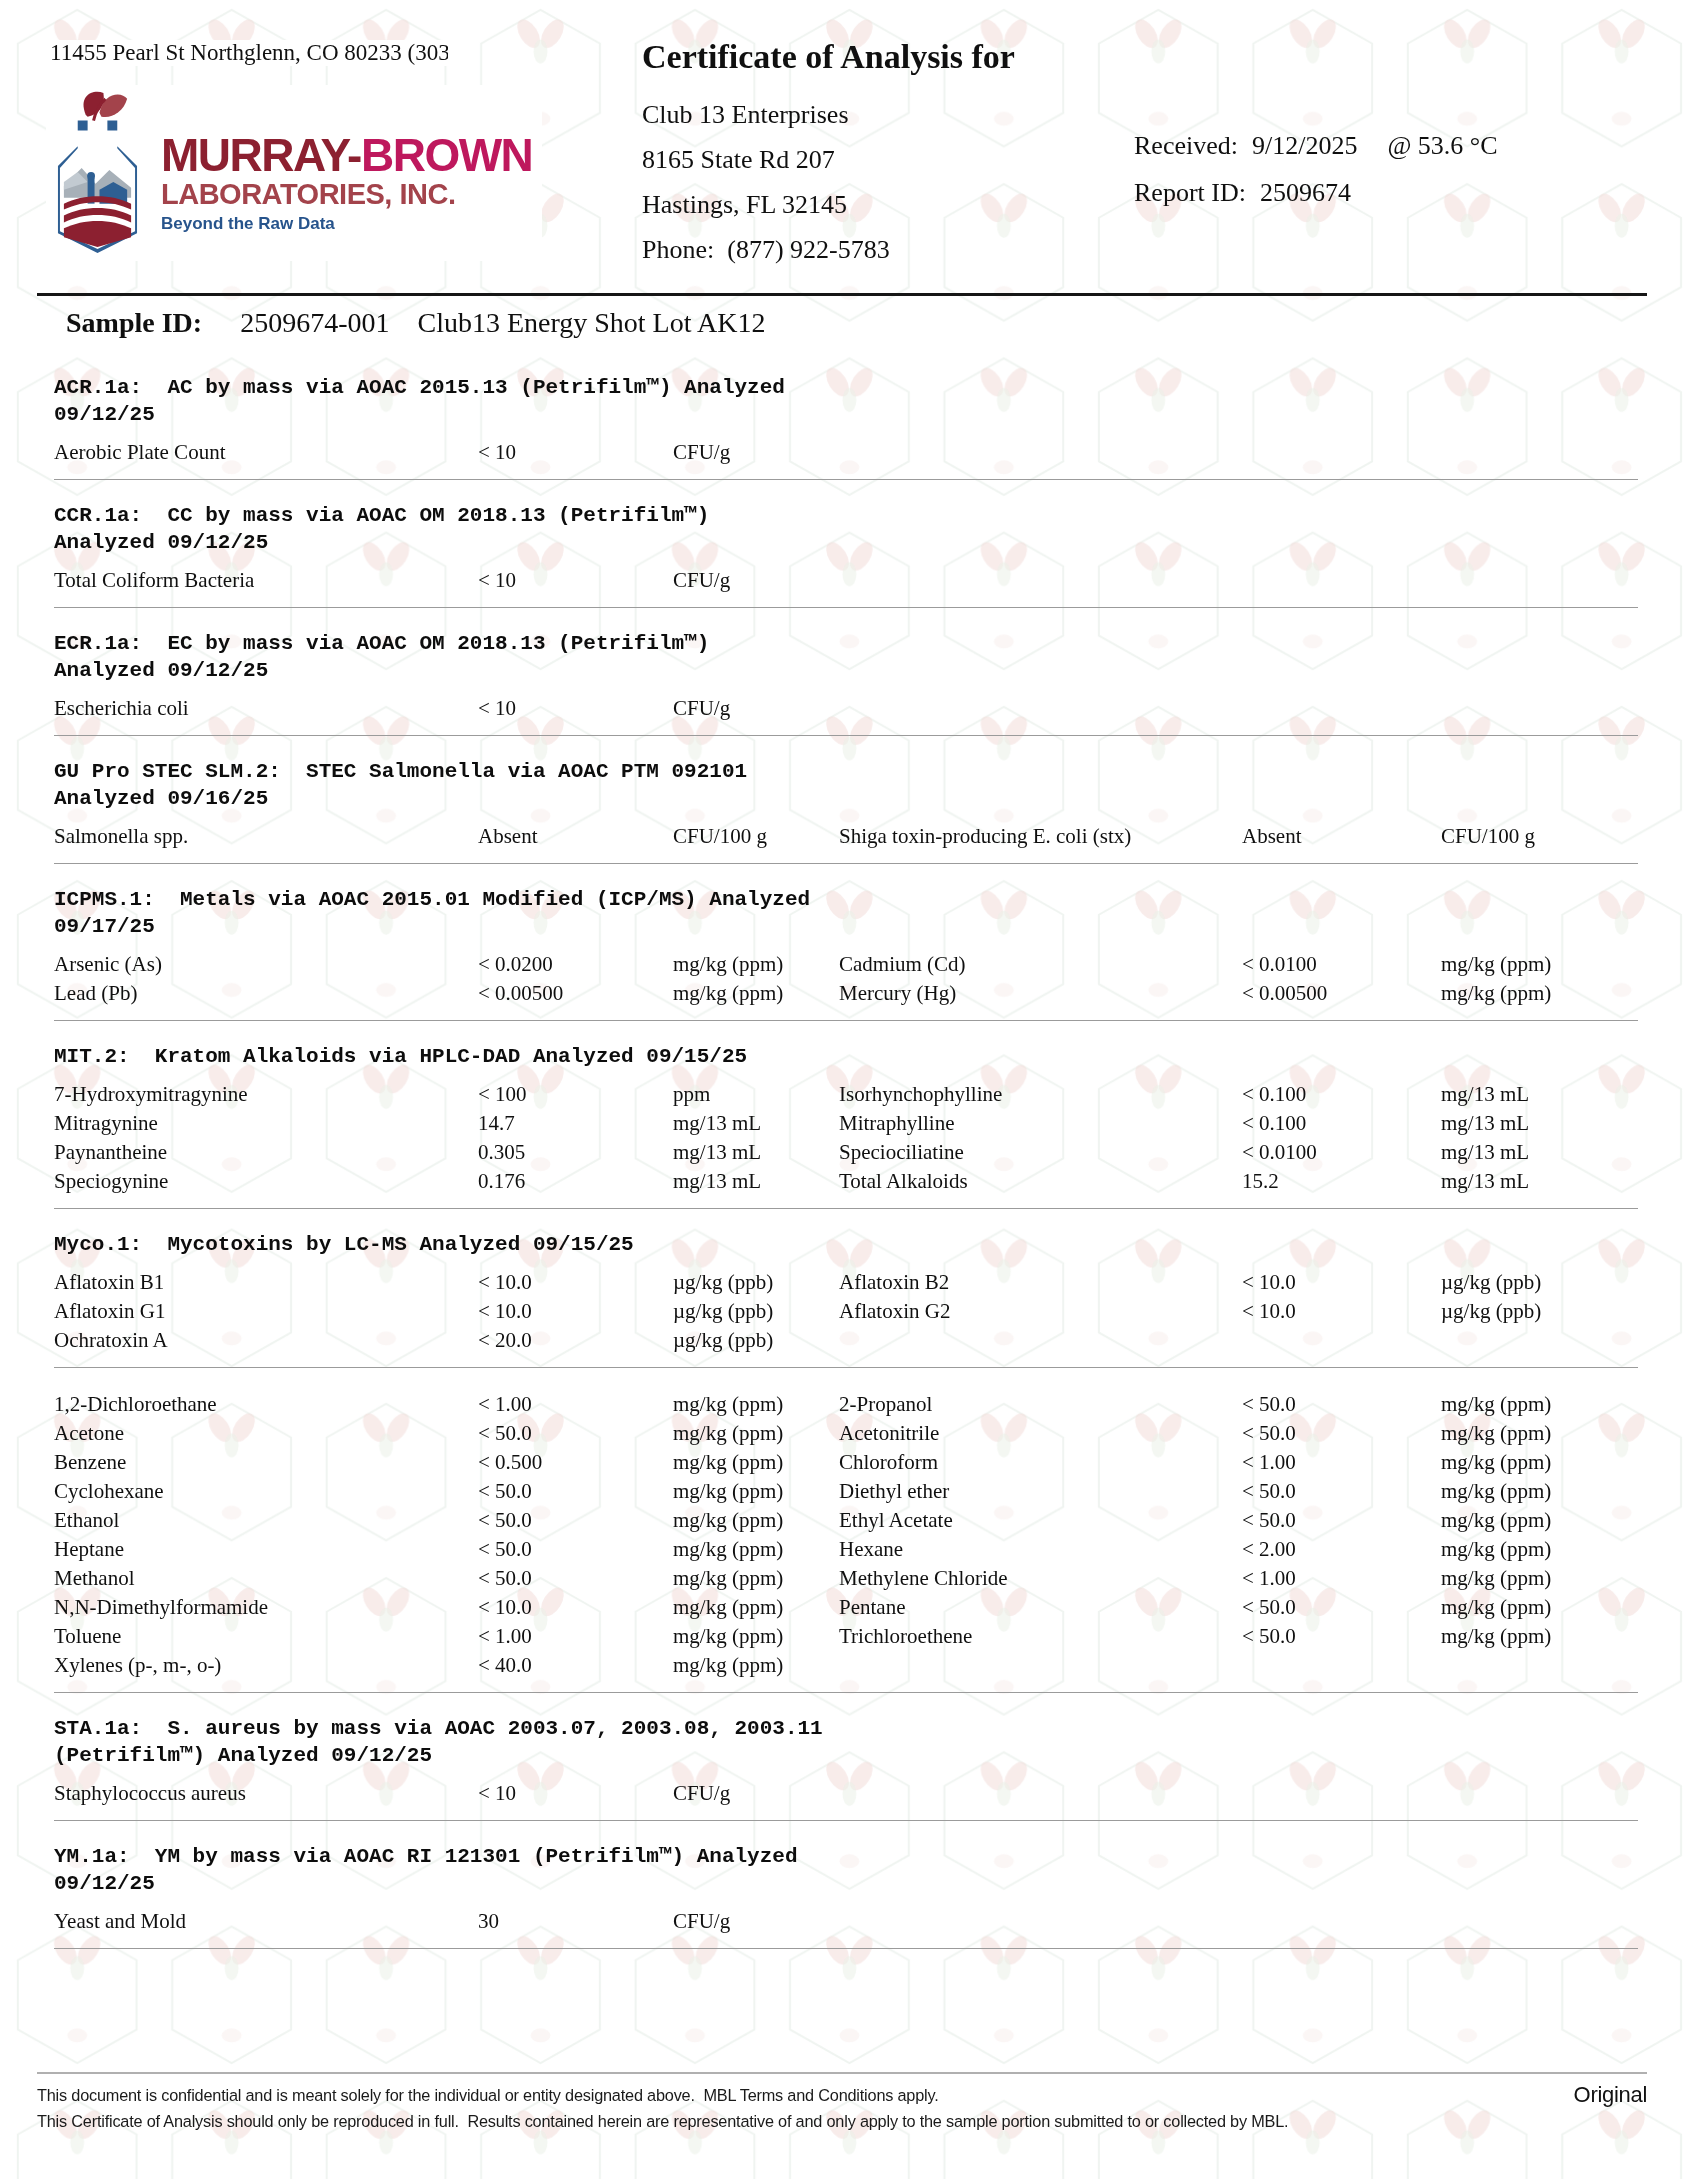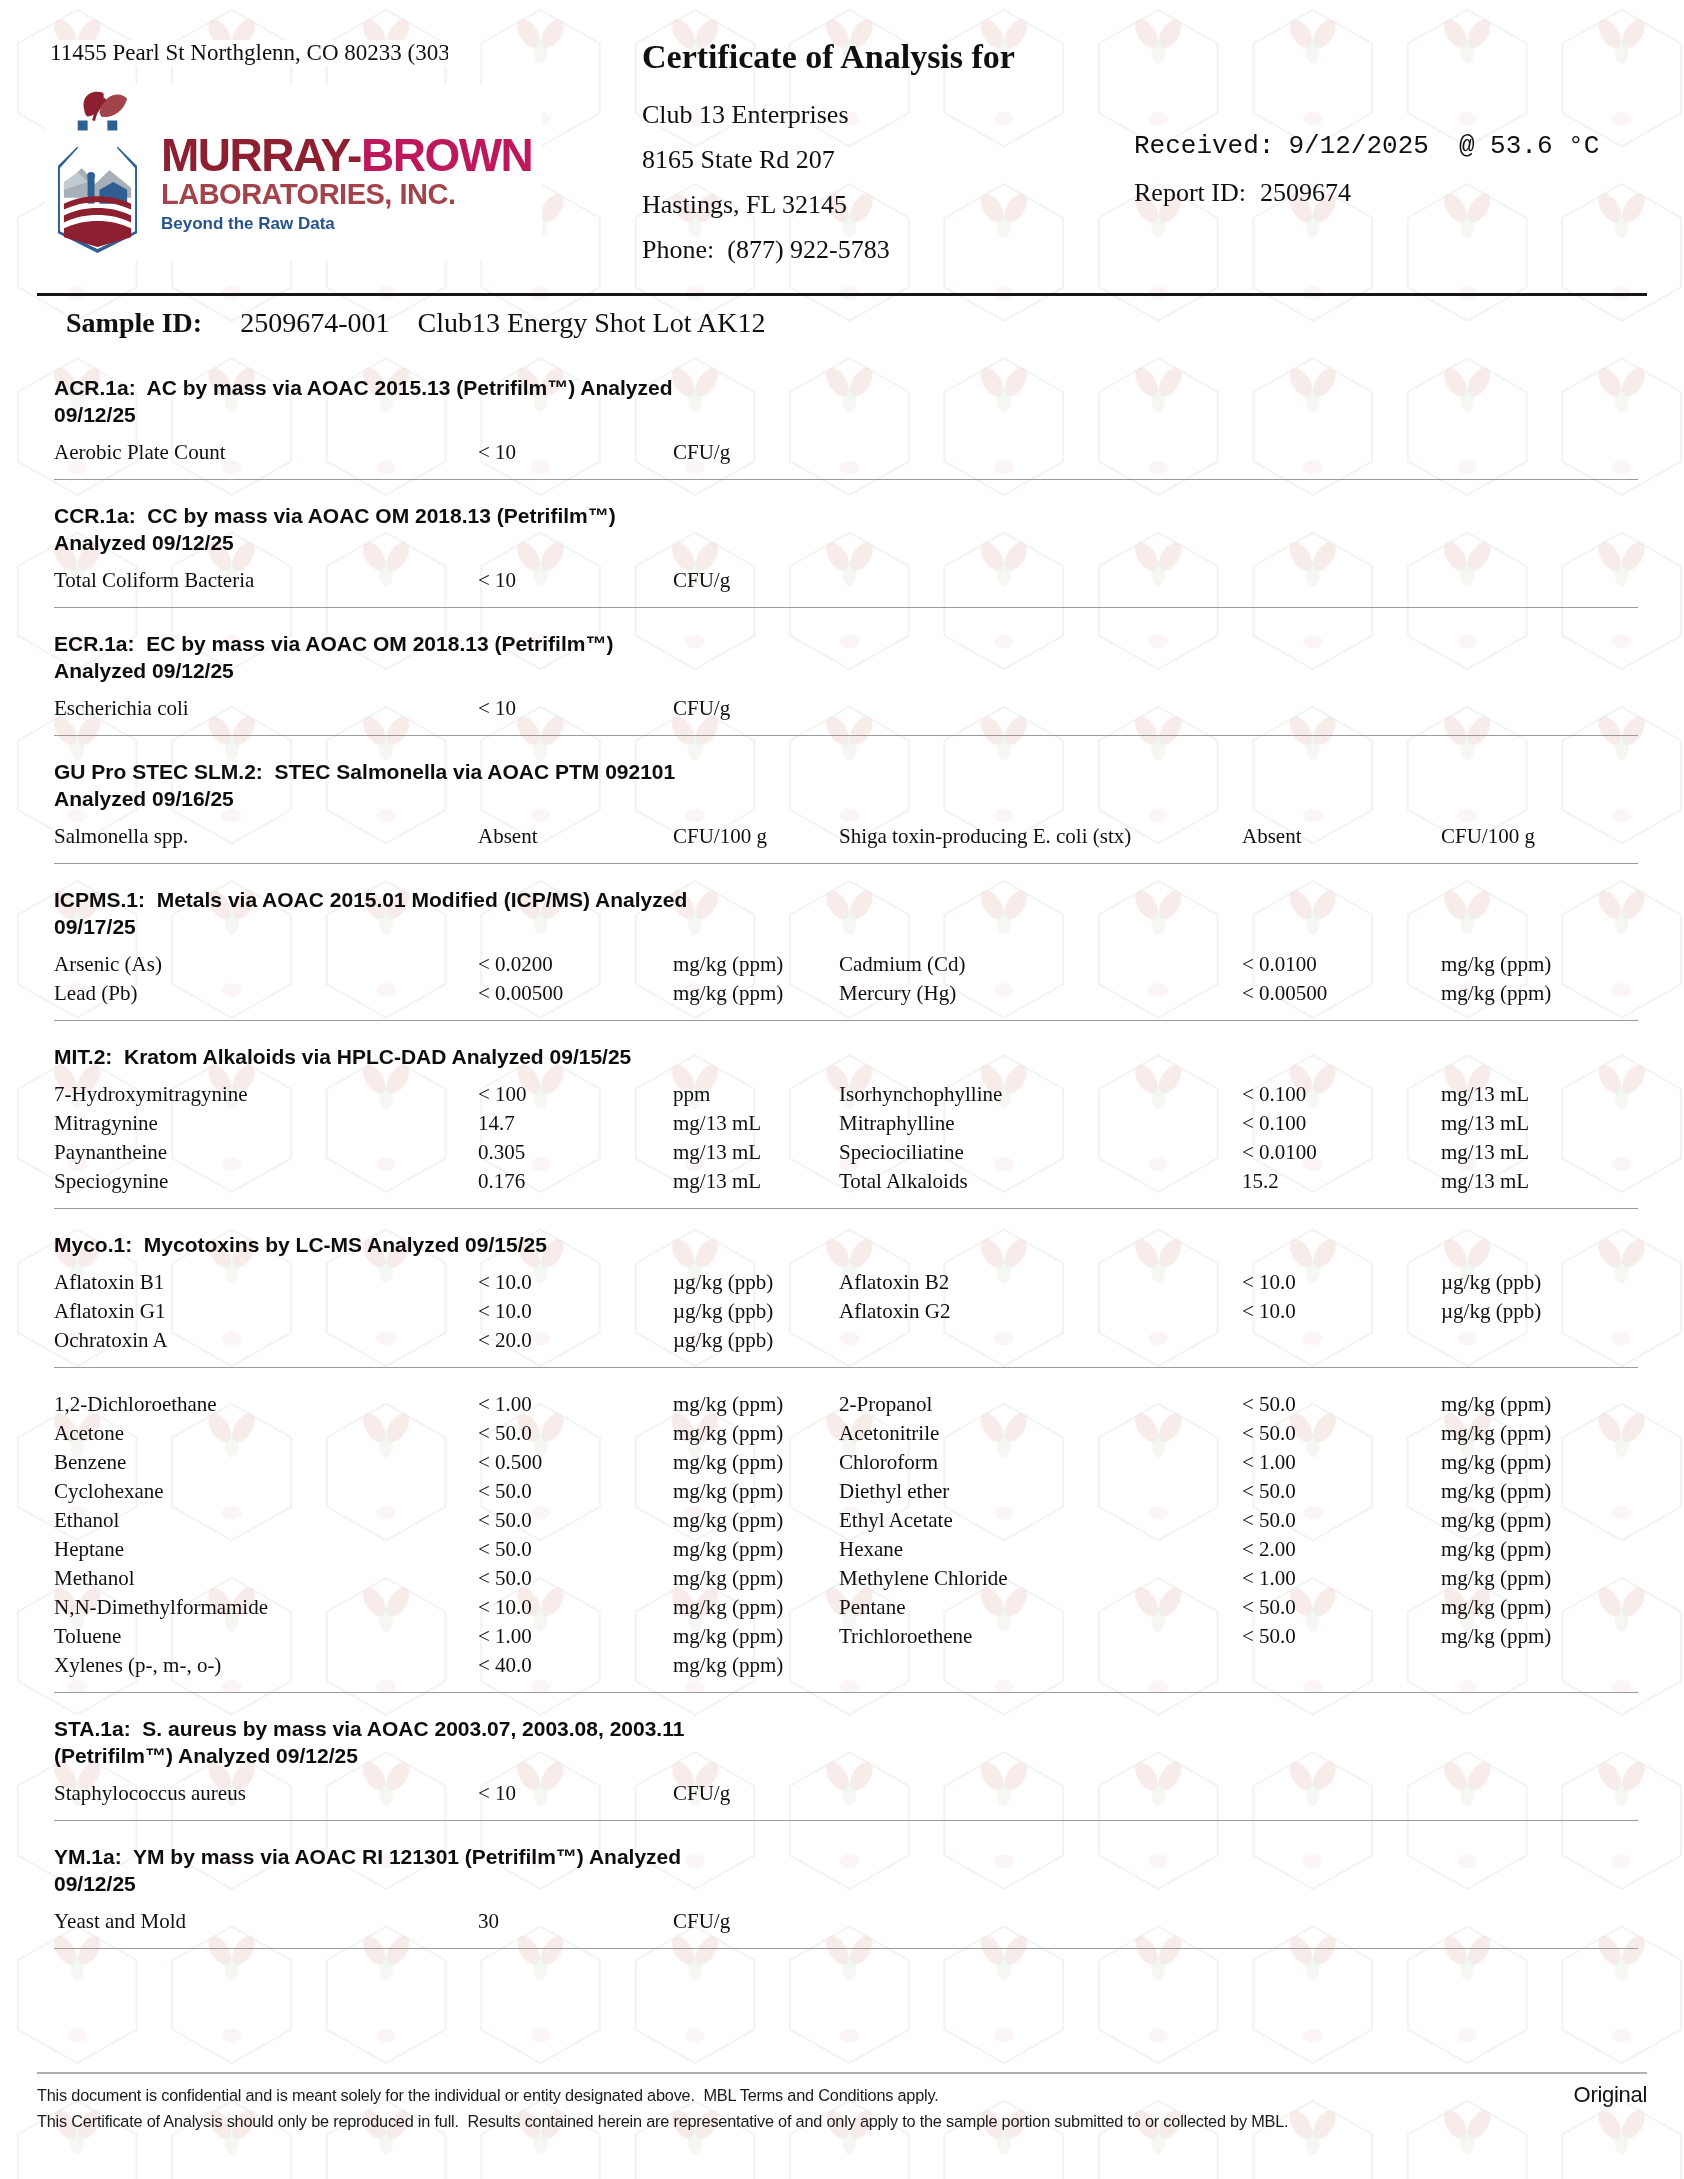--- a/index.html
+++ b/index.html
@@ -33,7 +33,7 @@
   .client-line { font-size:26px; line-height:45px; white-space:pre; }
 
   .received-block { position:absolute; left:1134px; top:131px; font-size:26px; }
-  .received-line { display:flex;font-family:Liberation Mono, monospace; }
+  .received-line { display:flex; }
   .received-line .lbl { margin-right:14px; }
   .received-line .temp { margin-left:30px; }
   .report-line { margin-top:17px; display:flex; }

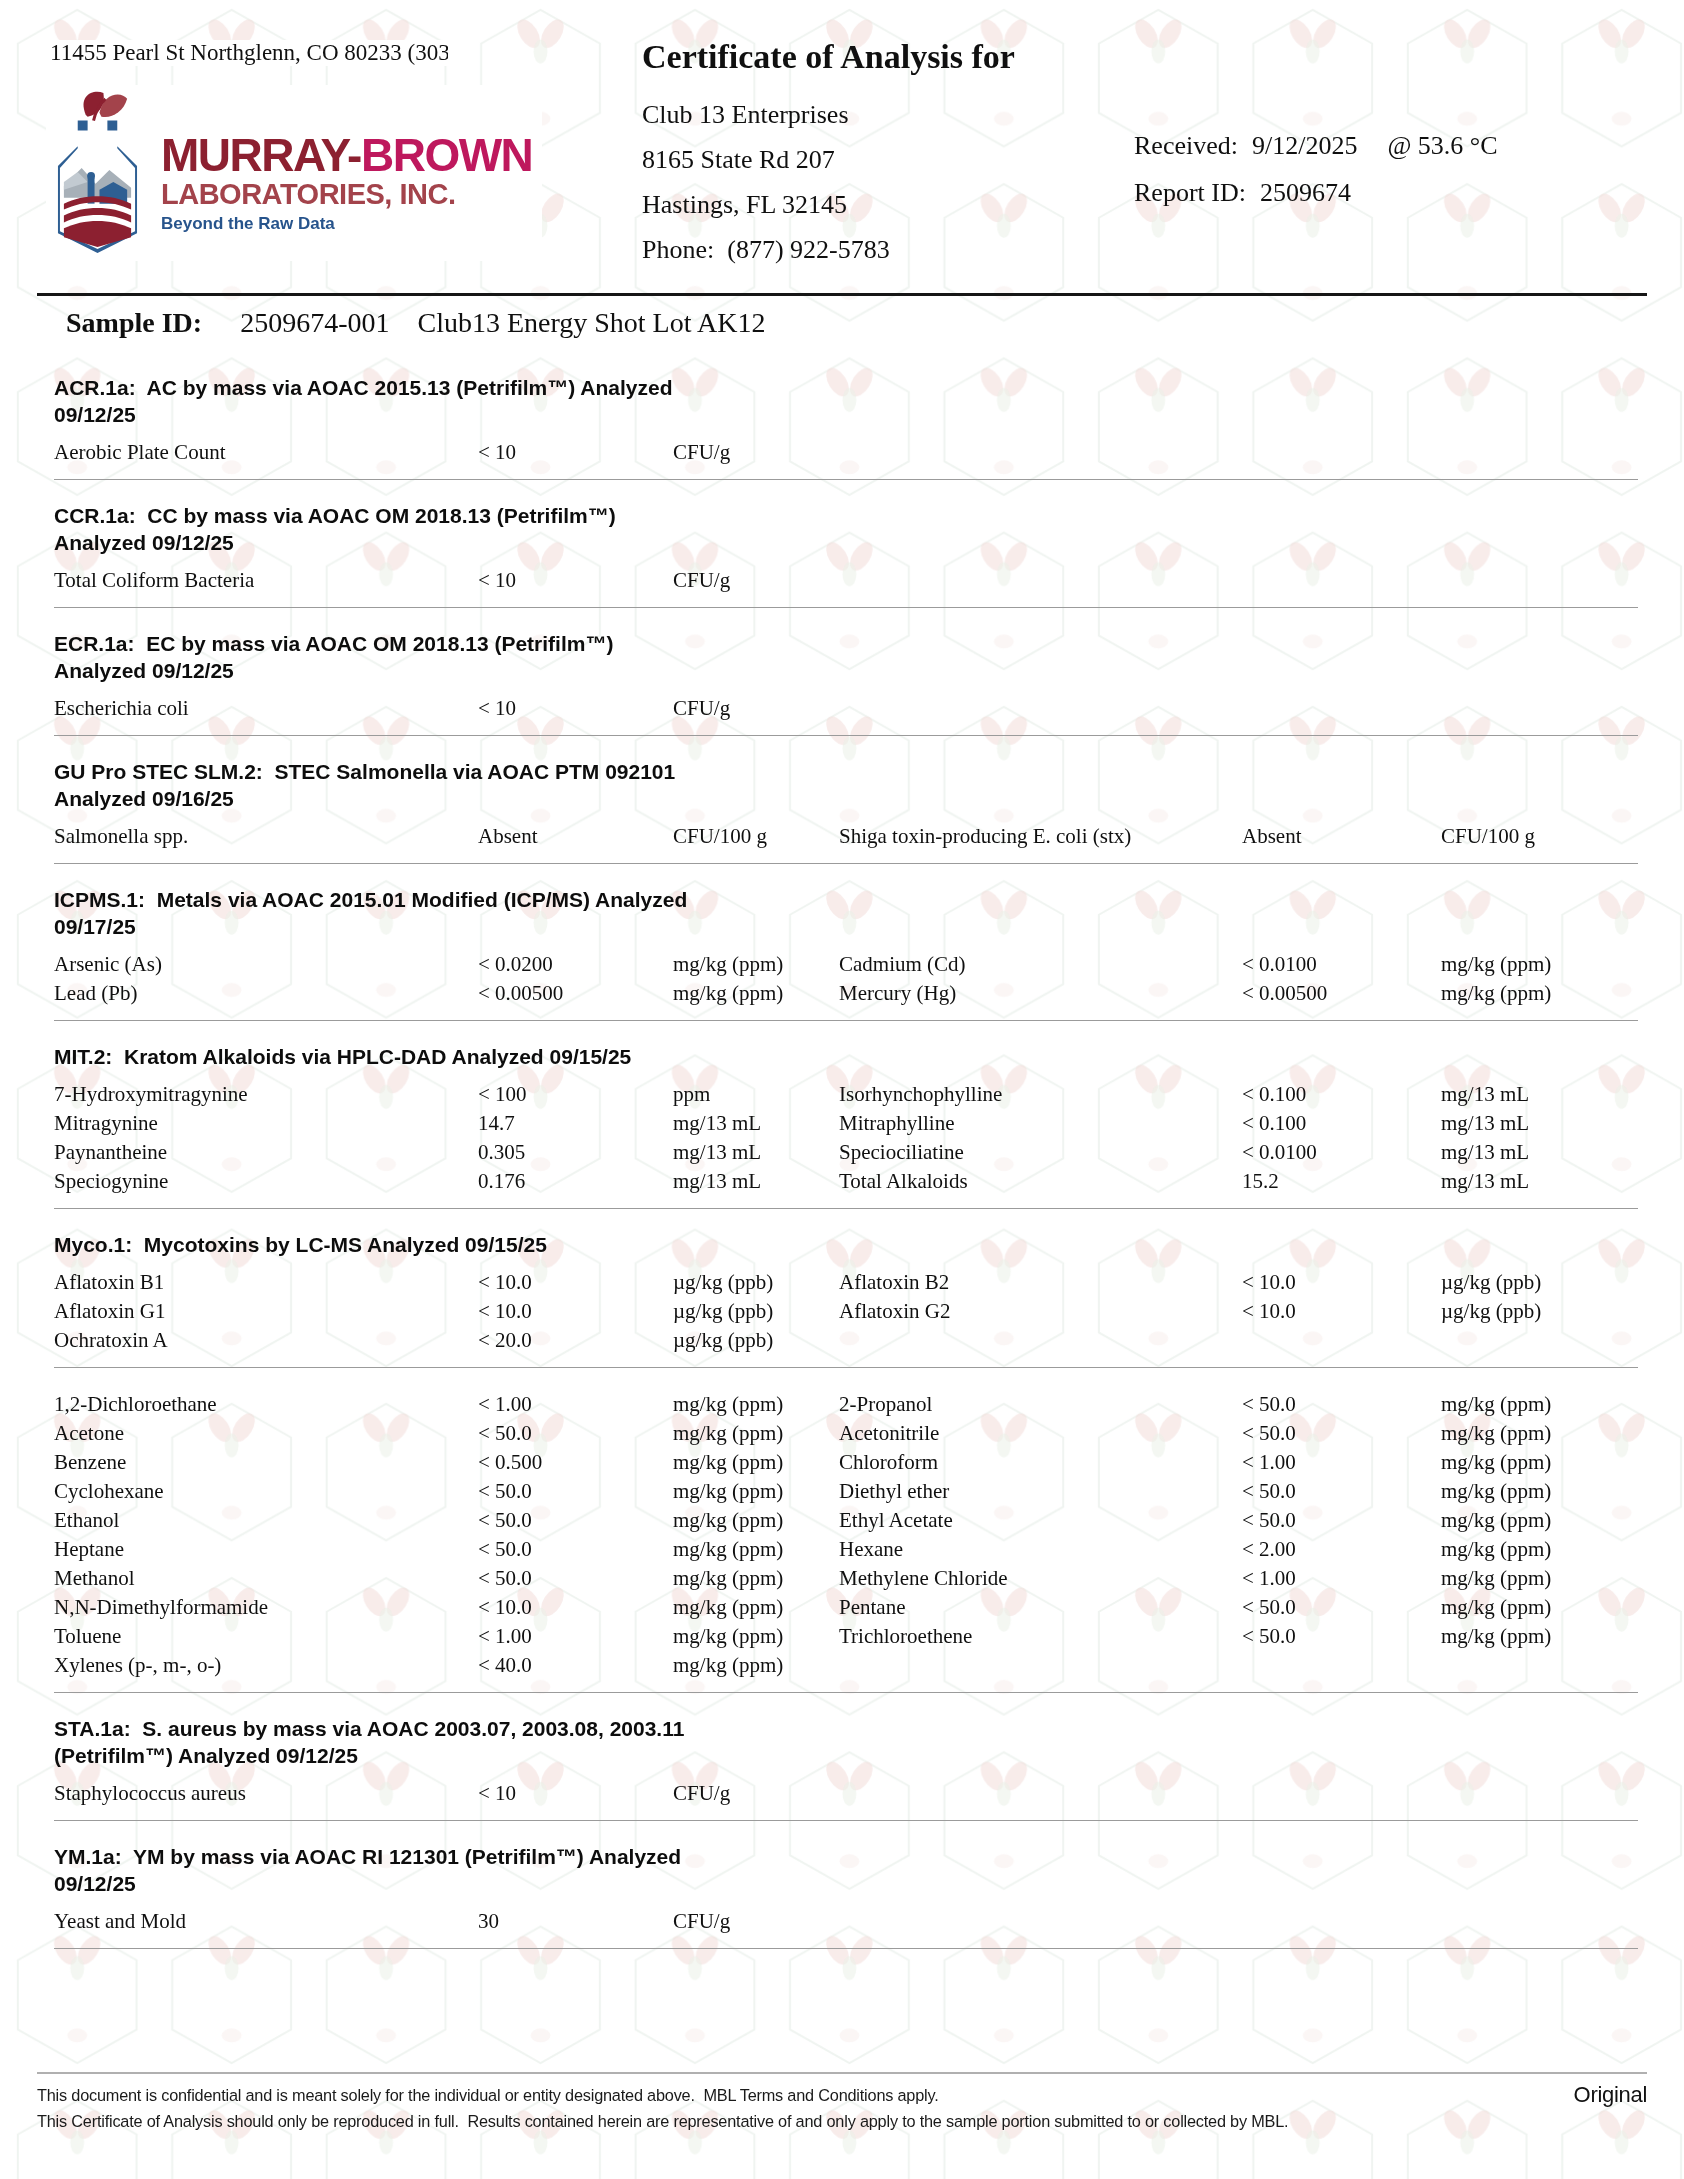--- a/index.html
+++ b/index.html
@@ -48,7 +48,7 @@
   .sections { position:absolute; left:54px; top:374px; width:1584px; }
   .section { border-bottom:1px solid #9b9b9b; padding-bottom:12px; margin-bottom:22px; }
   .sec-heading {
-    font-family:Liberation Sans, sans-serif;
+    font-family:Liberation Mono, monospace;
     font-weight:bold; font-size:21px; line-height:27px; color:#0d0d0d;
   }
   .sec-heading div { white-space:pre; }

